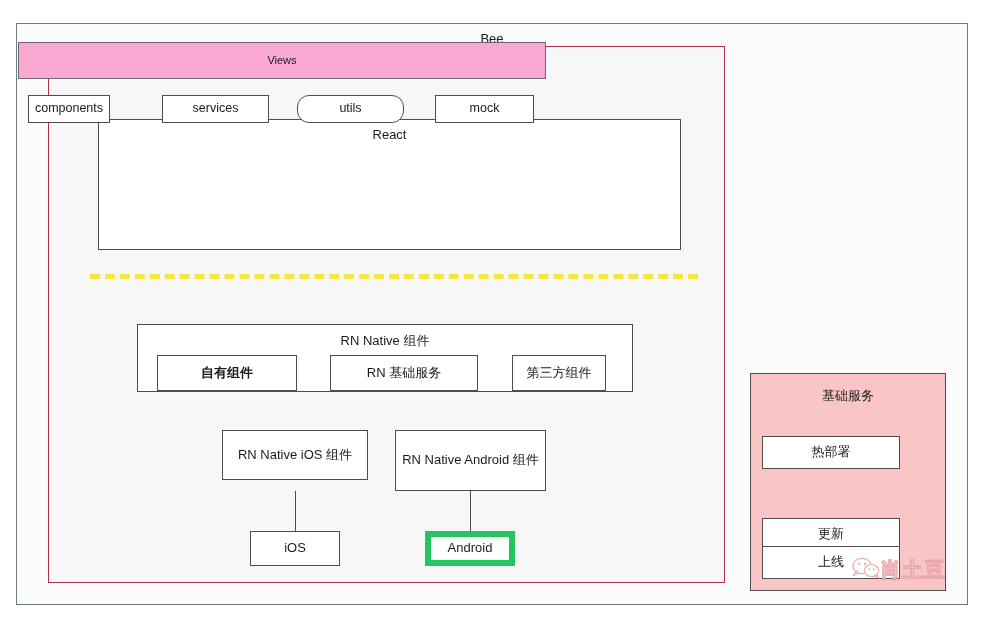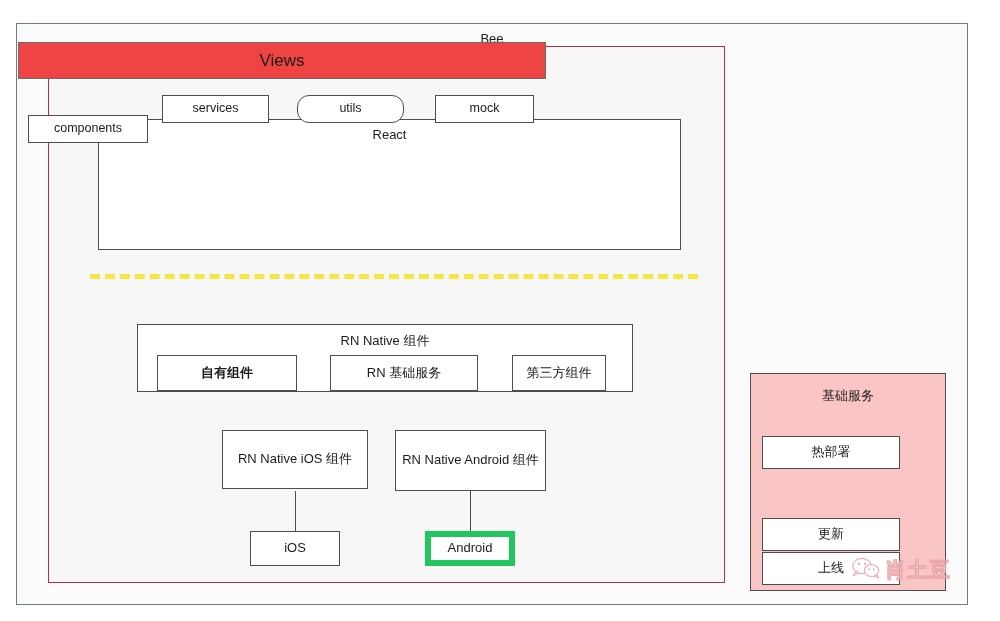--- a/index.html
+++ b/index.html
@@ -90,8 +90,8 @@
     width: 528px;
     height: 37px;
     border: 1px solid #6b6b6b;
-    background: #ef4444;
-    font-size: 17px;
+    background: #f9a8d4;
+    font-size: 11px;
   }
   .react-sub {
     top: 95px;

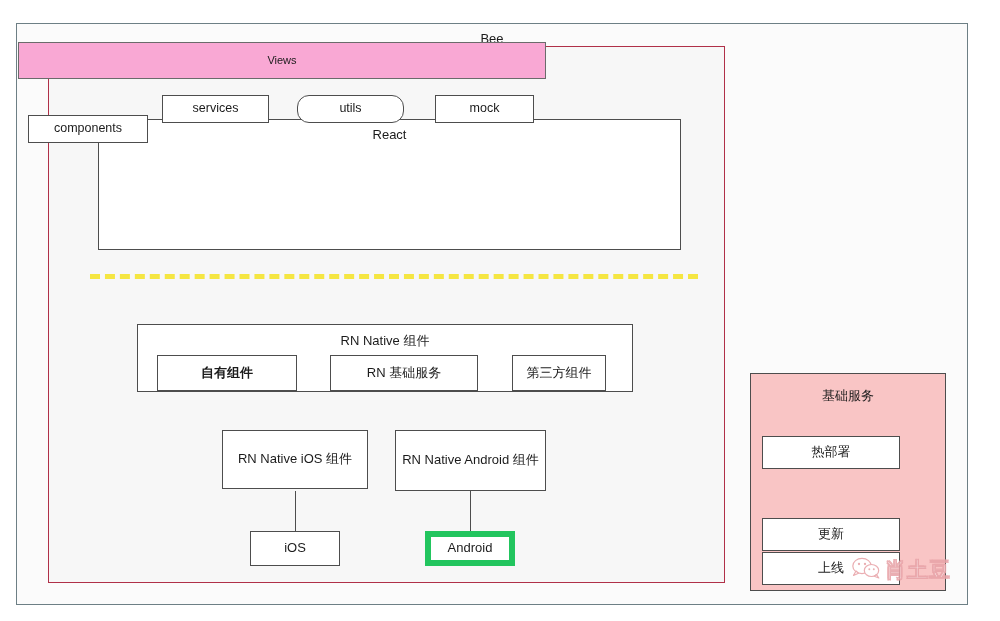--- a/index.html
+++ b/index.html
@@ -100,7 +100,7 @@
     background: #ffffff;
     font-size: 12.5px;
   }
-  #sub-components { left: 28px;  width: 120px; margin-top: 20px; }
+  #sub-components { left: 28px;  width: 82px; }
   #sub-services   { left: 162px; width: 107px; }
   #sub-utils      { left: 297px; width: 107px; border-radius: 12px; }
   #sub-mock       { left: 435px; width: 99px; }

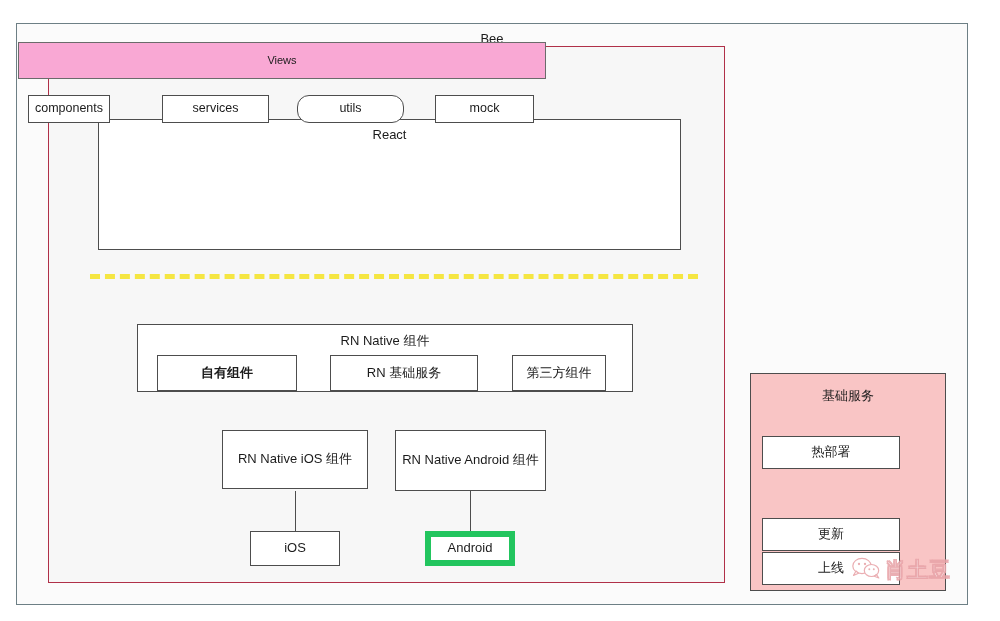--- a/index.html
+++ b/index.html
@@ -145,7 +145,7 @@
     left: 222px;
     top: 430px;
     width: 146px;
-    height: 59px;
+    height: 50px;
     border: 1px solid #4d4d4d;
     background: #ffffff;
     font-size: 13px;

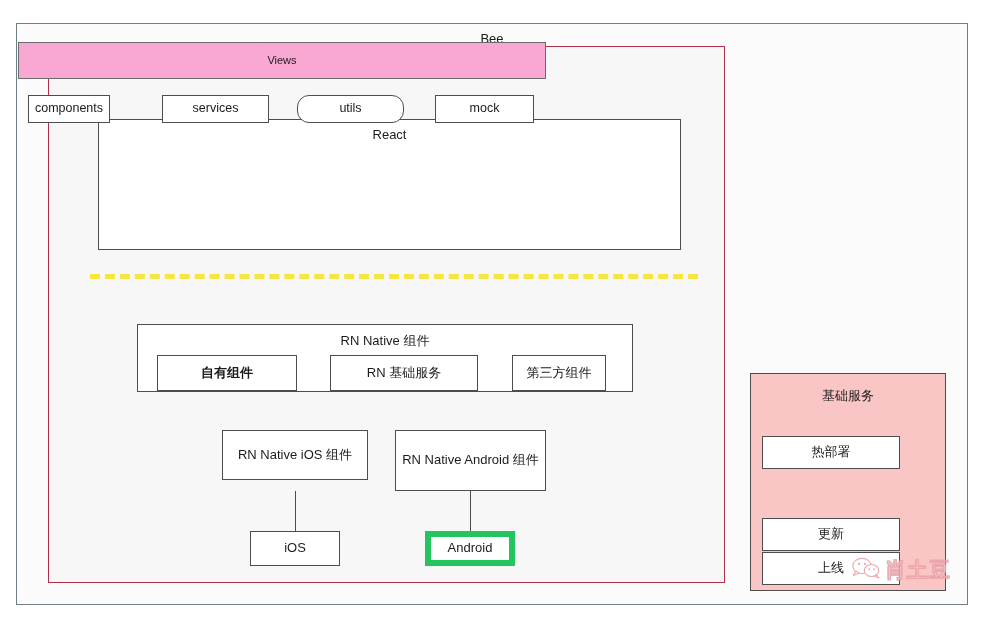--- a/index.html
+++ b/index.html
@@ -210,7 +210,7 @@
   }
   #service-hotdeploy { top: 62px;  }
   #service-update    { top: 120px; margin-top: 24px; }
-  #service-release   { top: 178px; }
+  #service-release   { top: 172px; }
 
   
   #watermark {

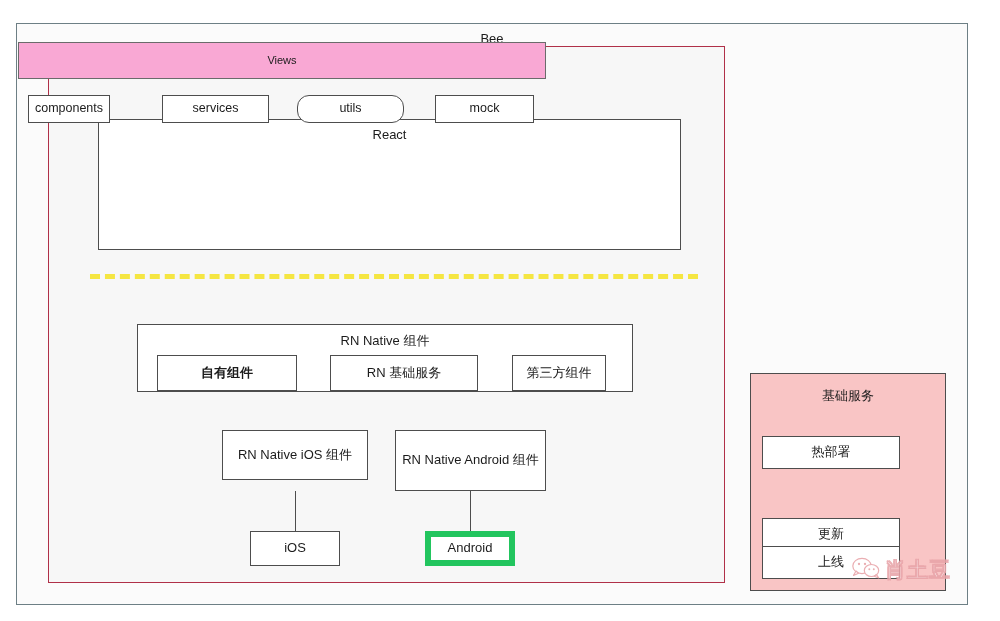--- a/index.html
+++ b/index.html
@@ -219,7 +219,6 @@
     top: 556px;
     display: flex;
     align-items: center;
-    gap: 5px;
     opacity: 0.88;
     pointer-events: none;
   }

